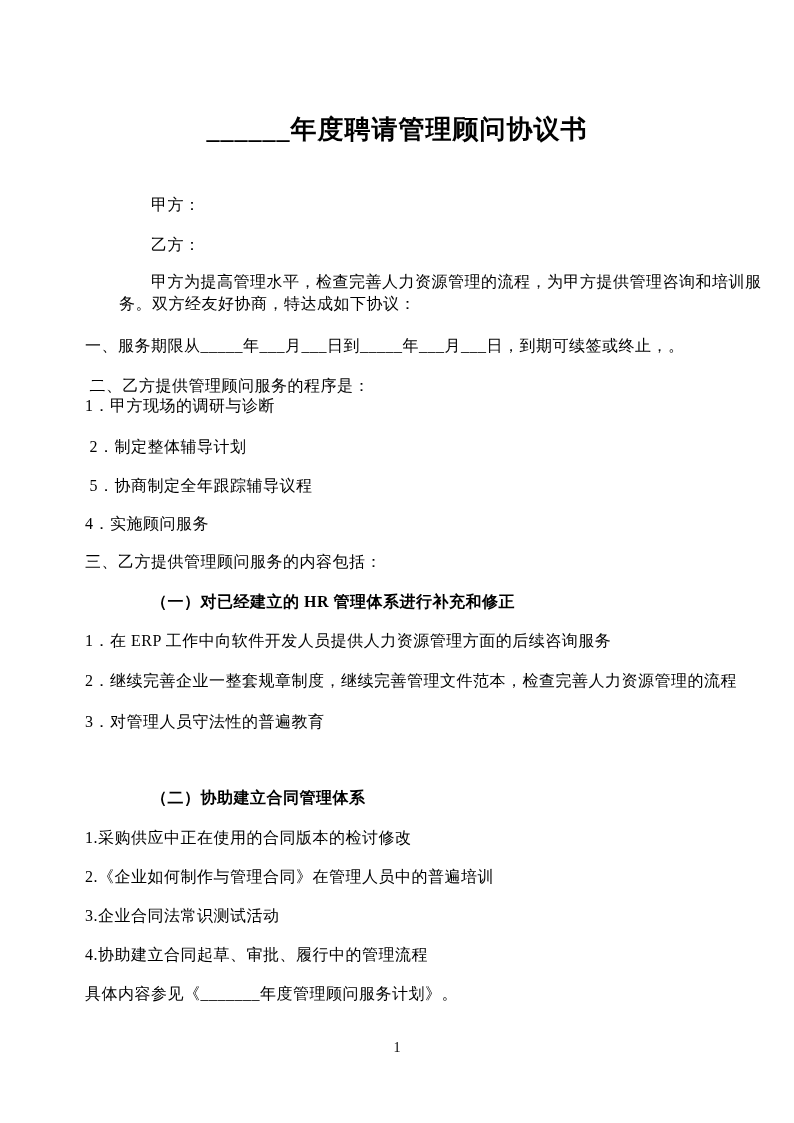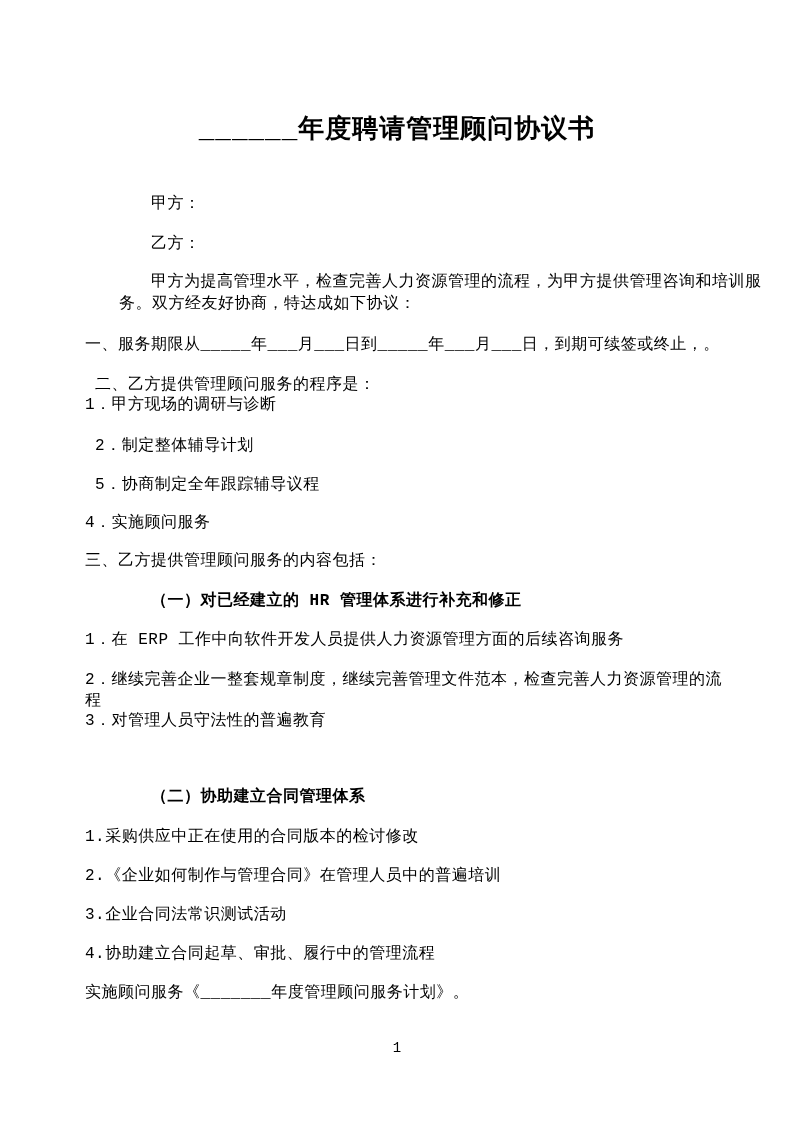--- a/index.html
+++ b/index.html
@@ -12,7 +12,7 @@
     width: 794px;
     height: 1123px;
     background: #ffffff;
-    font-family: Liberation Mono, monospace;
+    font-family: Liberation Serif, serif;
     color: #000000;
     overflow: hidden;
   }

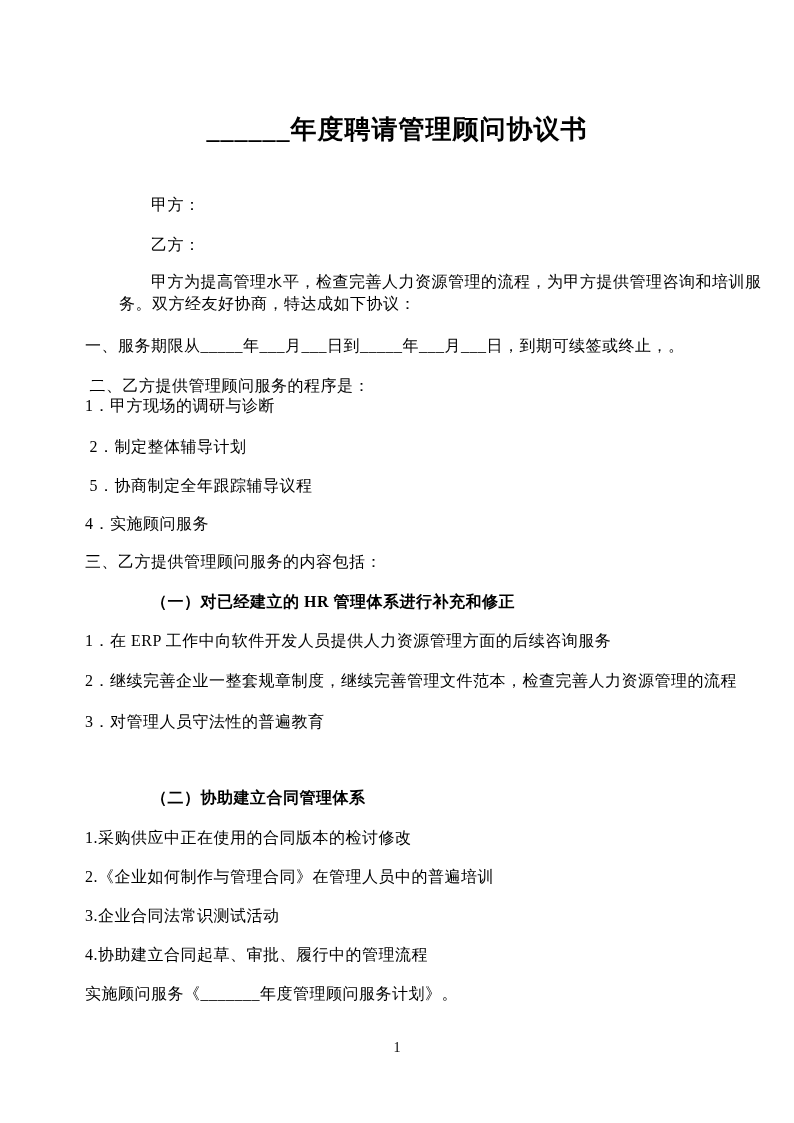--- a/index.html
+++ b/index.html
@@ -106,7 +106,7 @@
 
   <p class="line" style="top:944px">4.协助建立合同起草、审批、履行中的管理流程</p>
 
-  <p class="line" style="top:983px">实施顾问服务《_______年度管理顾问服务计划》。</p>
+  <p class="line" style="top:983px">具体内容参见《_______年度管理顾问服务计划》。</p>
 
   <p class="page-footer">1</p>
 

